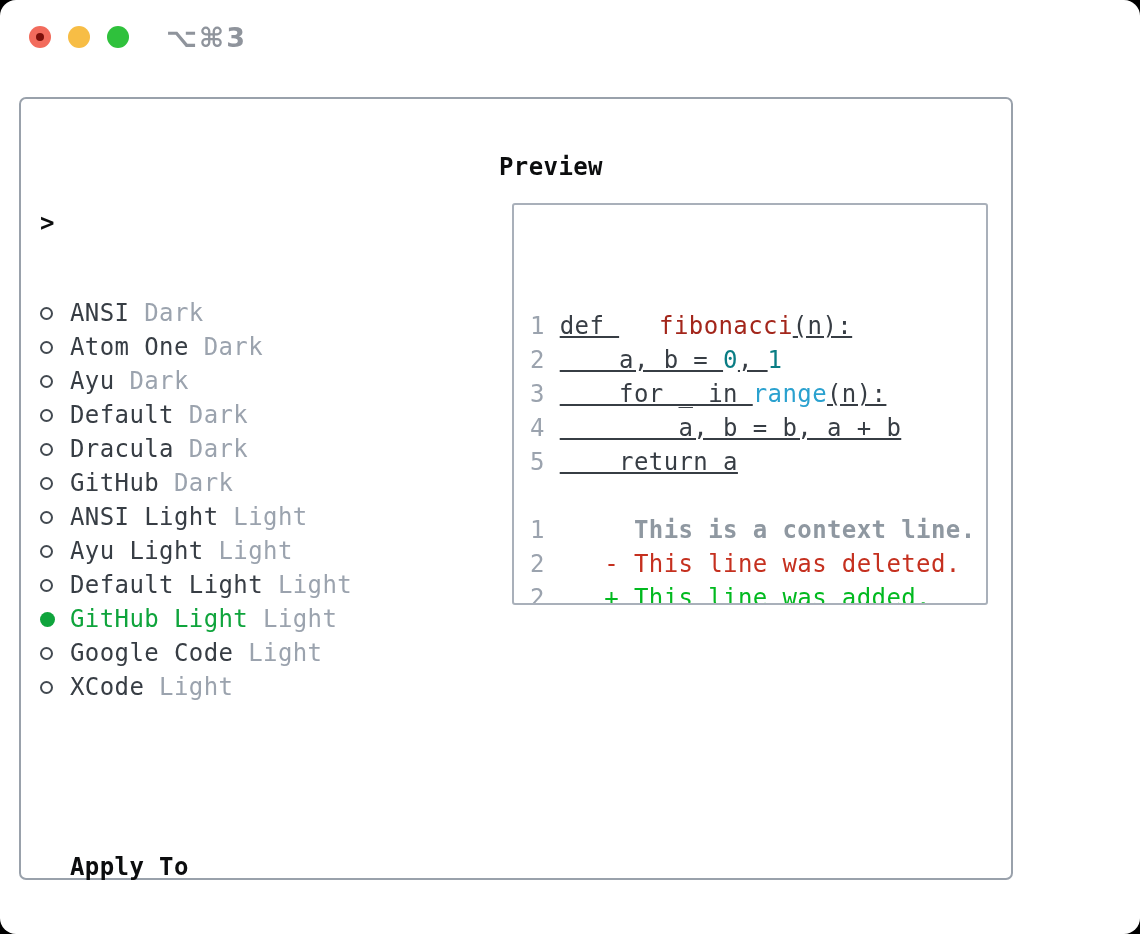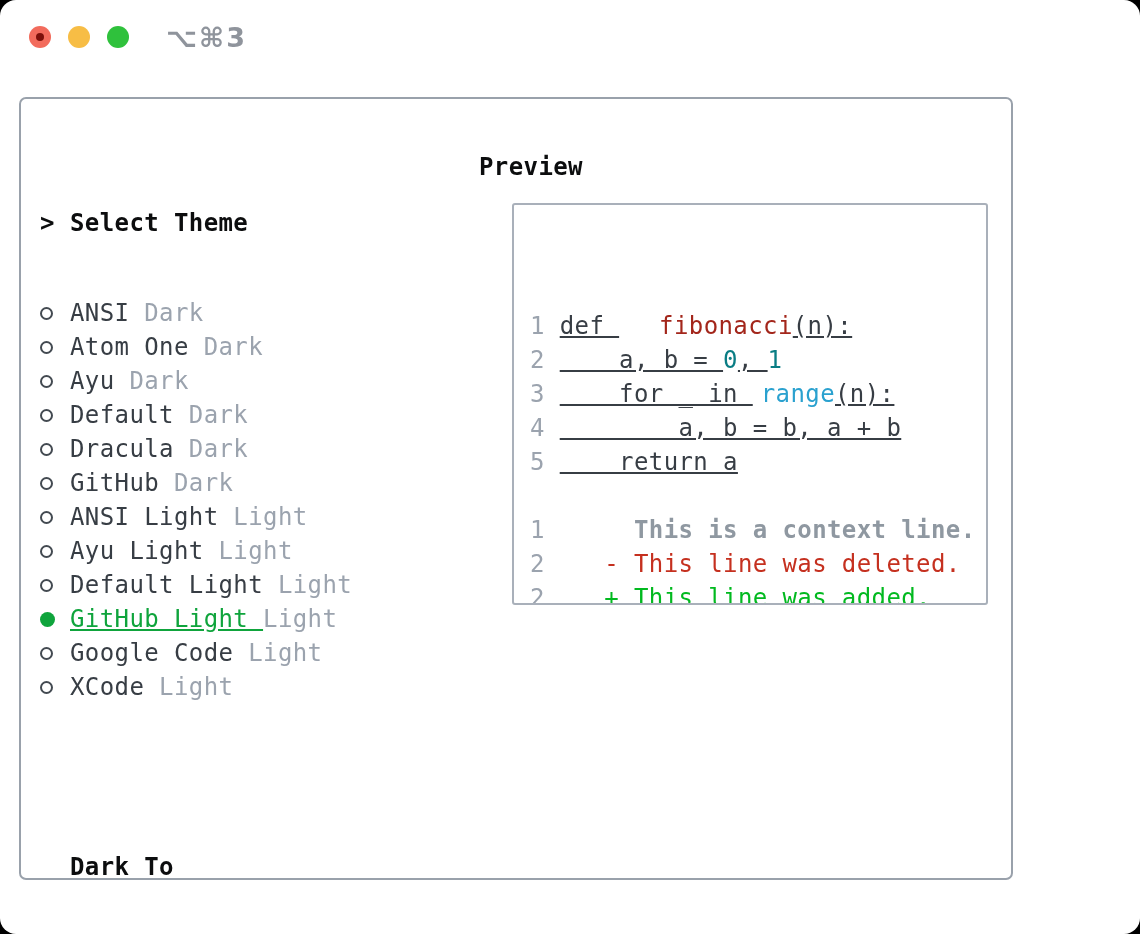--- a/index.html
+++ b/index.html
@@ -47,7 +47,7 @@
   .sel{color:var(--c-accent_green);text-decoration:underline;}
   .spacer{height:34px;}
   
-  #preview-title{position:absolute; left:458px; top:51px; height:34px; display:flex; align-items:center;}
+  #preview-title{position:absolute; left:478px; top:51px; height:34px; display:flex; align-items:center;}
   #preview-box{
     position:absolute; left:491px; top:104px; width:476px; height:402px;
     border:2px solid var(--c-box_border); border-radius:3px; background:#fff;

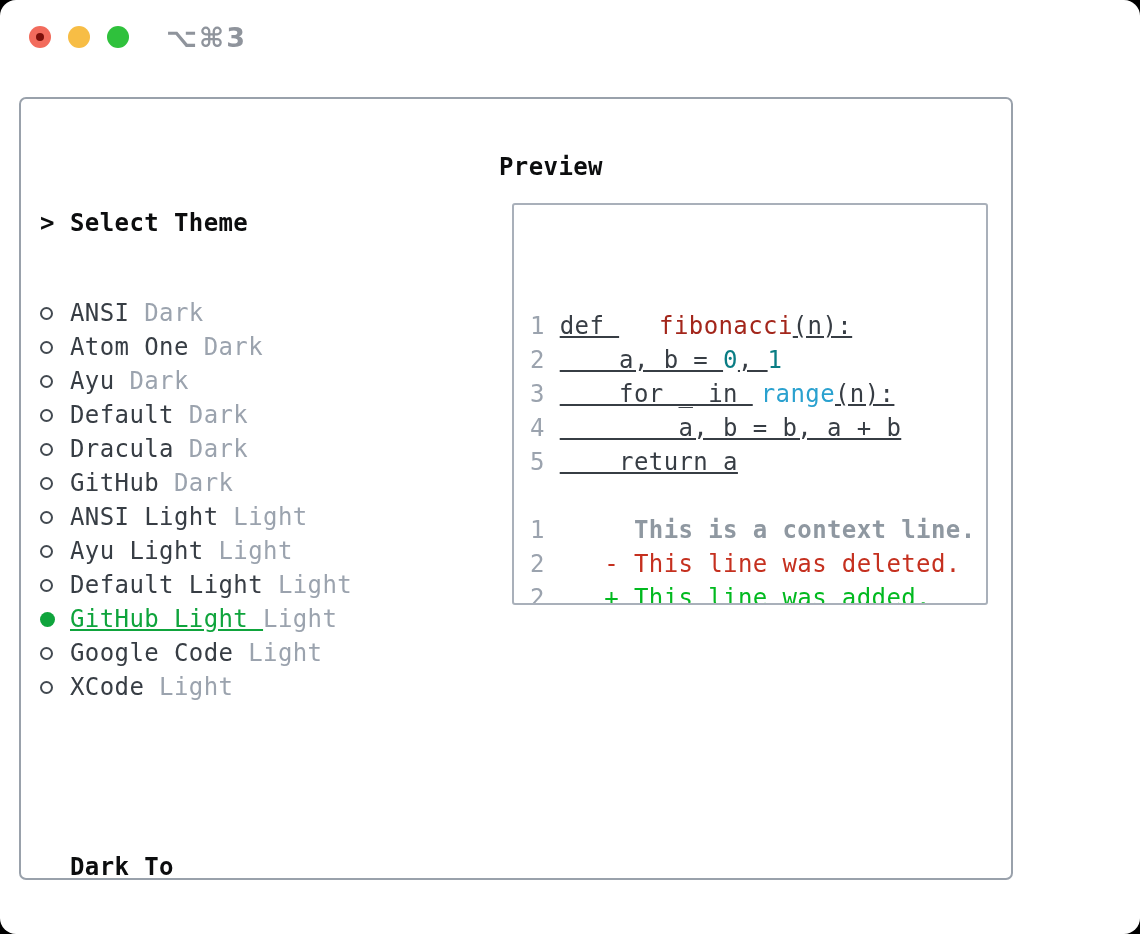--- a/index.html
+++ b/index.html
@@ -80,7 +80,6 @@
     <div id="left-col" class="mono">
       <div class="row">
         <span class="bullet-cell"><span class="cursor">&gt;</span></span>
-        <span class="hdr">Select Theme</span>
       </div>
       <div id="theme-list"><div class="row"><span class="bullet-cell"><span class="circle"></span></span><span>ANSI </span><span class="variant">Dark</span></div><div class="row"><span class="bullet-cell"><span class="circle"></span></span><span>Atom One </span><span class="variant">Dark</span></div><div class="row"><span class="bullet-cell"><span class="circle"></span></span><span>Ayu </span><span class="variant">Dark</span></div><div class="row"><span class="bullet-cell"><span class="circle"></span></span><span>Default </span><span class="variant">Dark</span></div><div class="row"><span class="bullet-cell"><span class="circle"></span></span><span>Dracula </span><span class="variant">Dark</span></div><div class="row"><span class="bullet-cell"><span class="circle"></span></span><span>GitHub </span><span class="variant">Dark</span></div><div class="row"><span class="bullet-cell"><span class="circle"></span></span><span>ANSI Light </span><span class="variant">Light</span></div><div class="row"><span class="bullet-cell"><span class="circle"></span></span><span>Ayu Light </span><span class="variant">Light</span></div><div class="row"><span class="bullet-cell"><span class="circle"></span></span><span>Default Light </span><span class="variant">Light</span></div><div class="row"><span class="bullet-cell"><span class="dot-sel"></span></span><span class="sel">GitHub Light </span><span class="variant">Light</span></div><div class="row"><span class="bullet-cell"><span class="circle"></span></span><span>Google Code </span><span class="variant">Light</span></div><div class="row"><span class="bullet-cell"><span class="circle"></span></span><span>XCode </span><span class="variant">Light</span></div></div>
       <div class="spacer"></div>

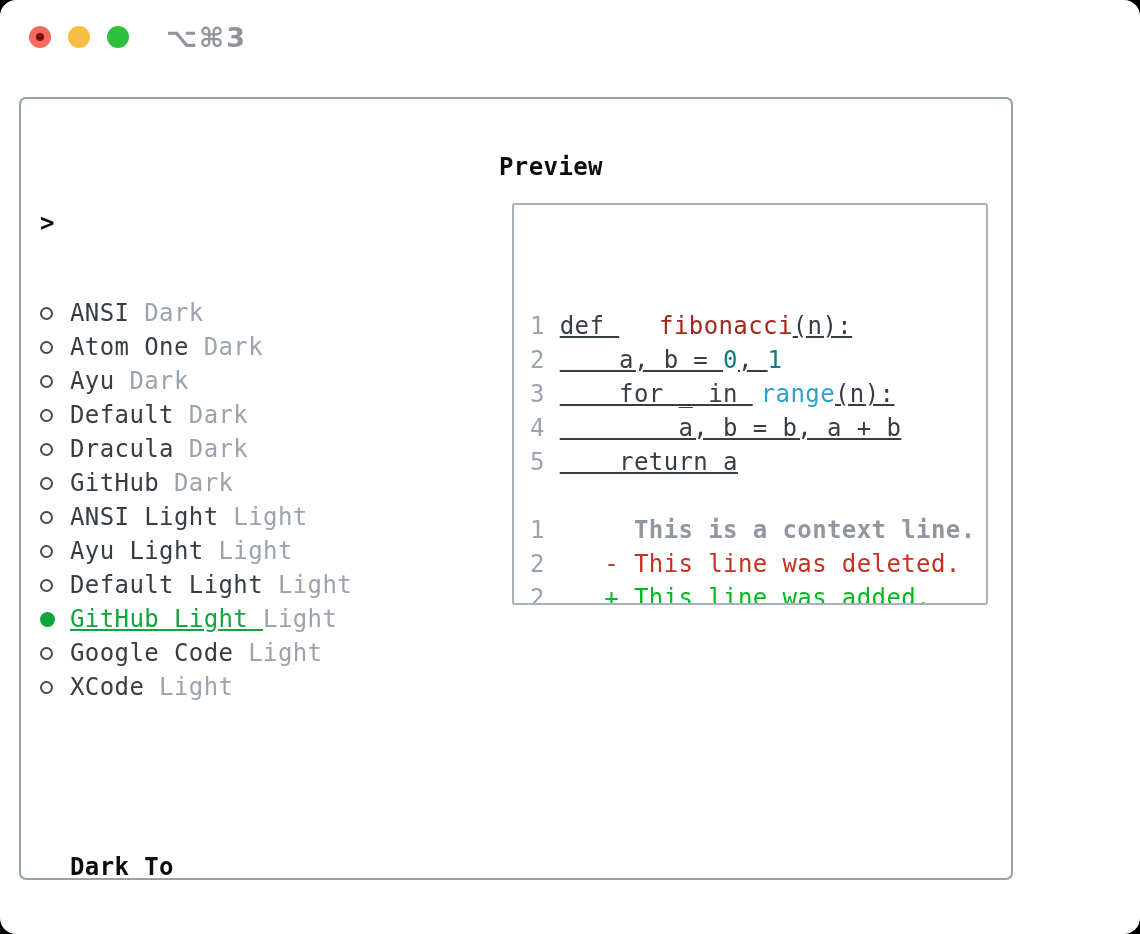--- a/index.html
+++ b/index.html
@@ -58,7 +58,7 @@
   .seg-code{color:var(--c-text_dark);text-decoration:underline;}
   .seg-func{color:var(--c-func_red);margin-left:40px;}
   .seg-num{color:var(--c-number_teal);}
-  .seg-builtin{color:var(--c-builtin_blue);margin-left:8px;}
+  .seg-builtin{color:var(--c-builtin_blue);}
   .seg-context{color:var(--c-context);font-weight:bold;}
   .seg-deleted{color:var(--c-deleted_red);}
   .seg-added{color:var(--c-added_green);}

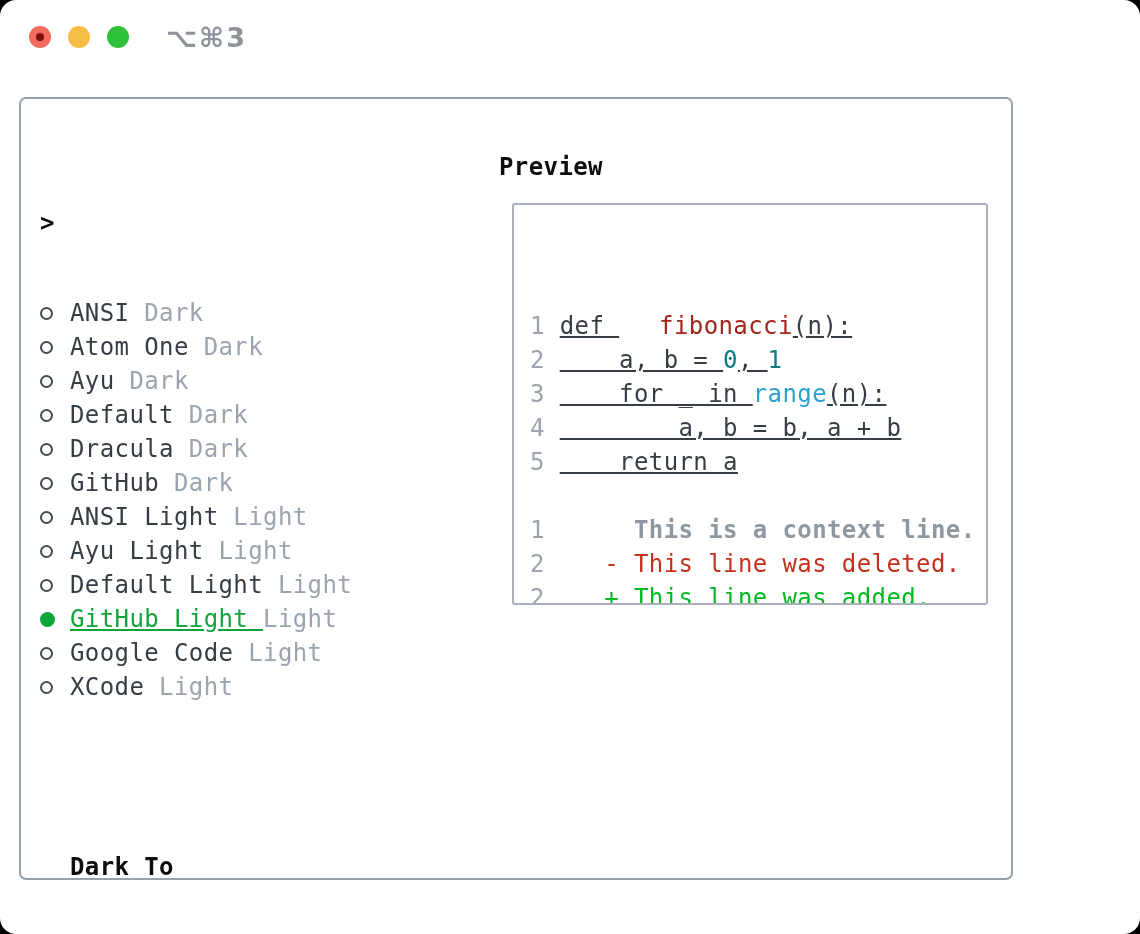--- a/index.html
+++ b/index.html
@@ -44,7 +44,7 @@
   .dot-sel{width:15px; height:15px; border-radius:50%; background:var(--c-accent_green);}
   .hdr{font-weight:bold; color:var(--c-heading);}
   .variant{color:var(--c-muted);}
-  .sel{color:var(--c-accent_green);text-decoration:underline;}
+  .sel{color:var(--c-accent_green);}
   .spacer{height:34px;}
   
   #preview-title{position:absolute; left:478px; top:51px; height:34px; display:flex; align-items:center;}

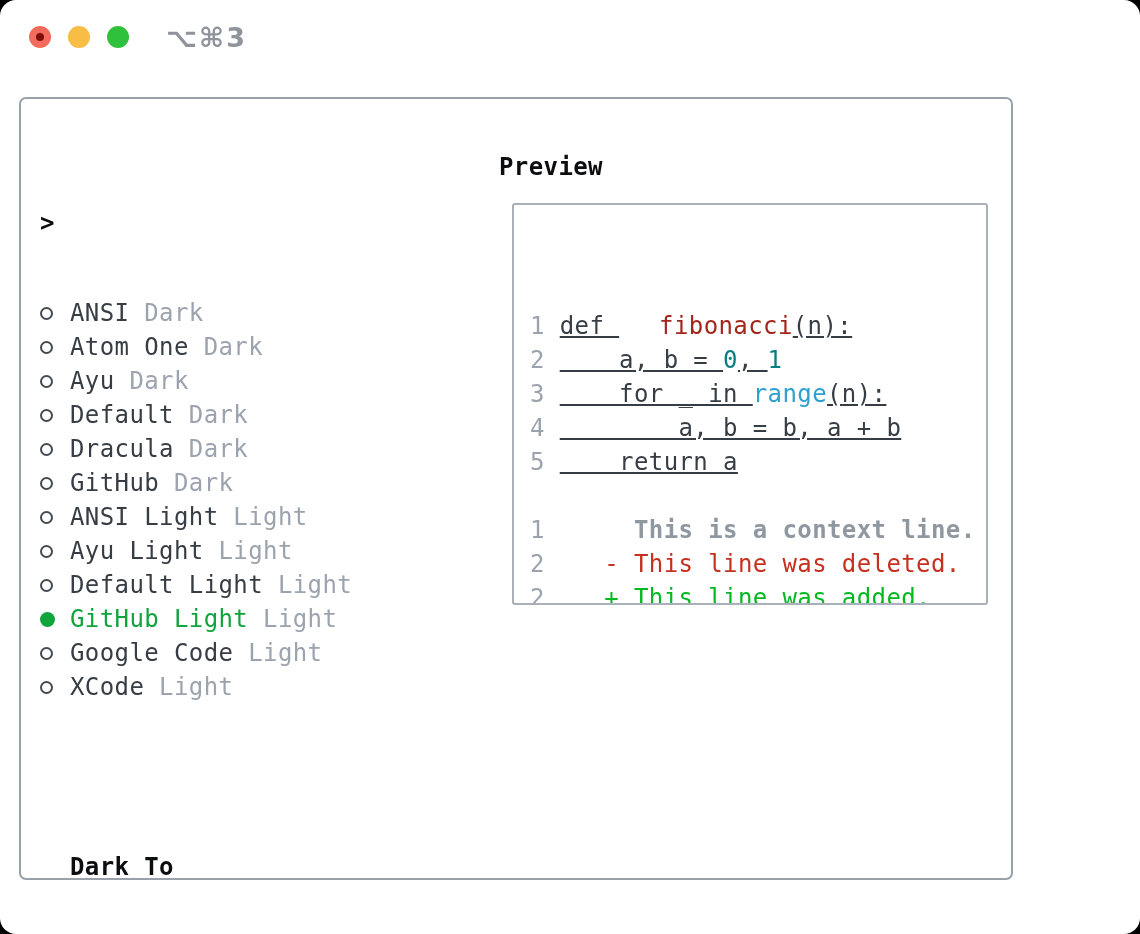--- a/index.html
+++ b/index.html
@@ -85,7 +85,7 @@
       <div class="spacer"></div>
       <div class="row">
         <span class="bullet-cell"></span>
-        <span class="hdr">Dark To</span>
+        <span class="hdr">Apply To</span>
       </div>
       
       

